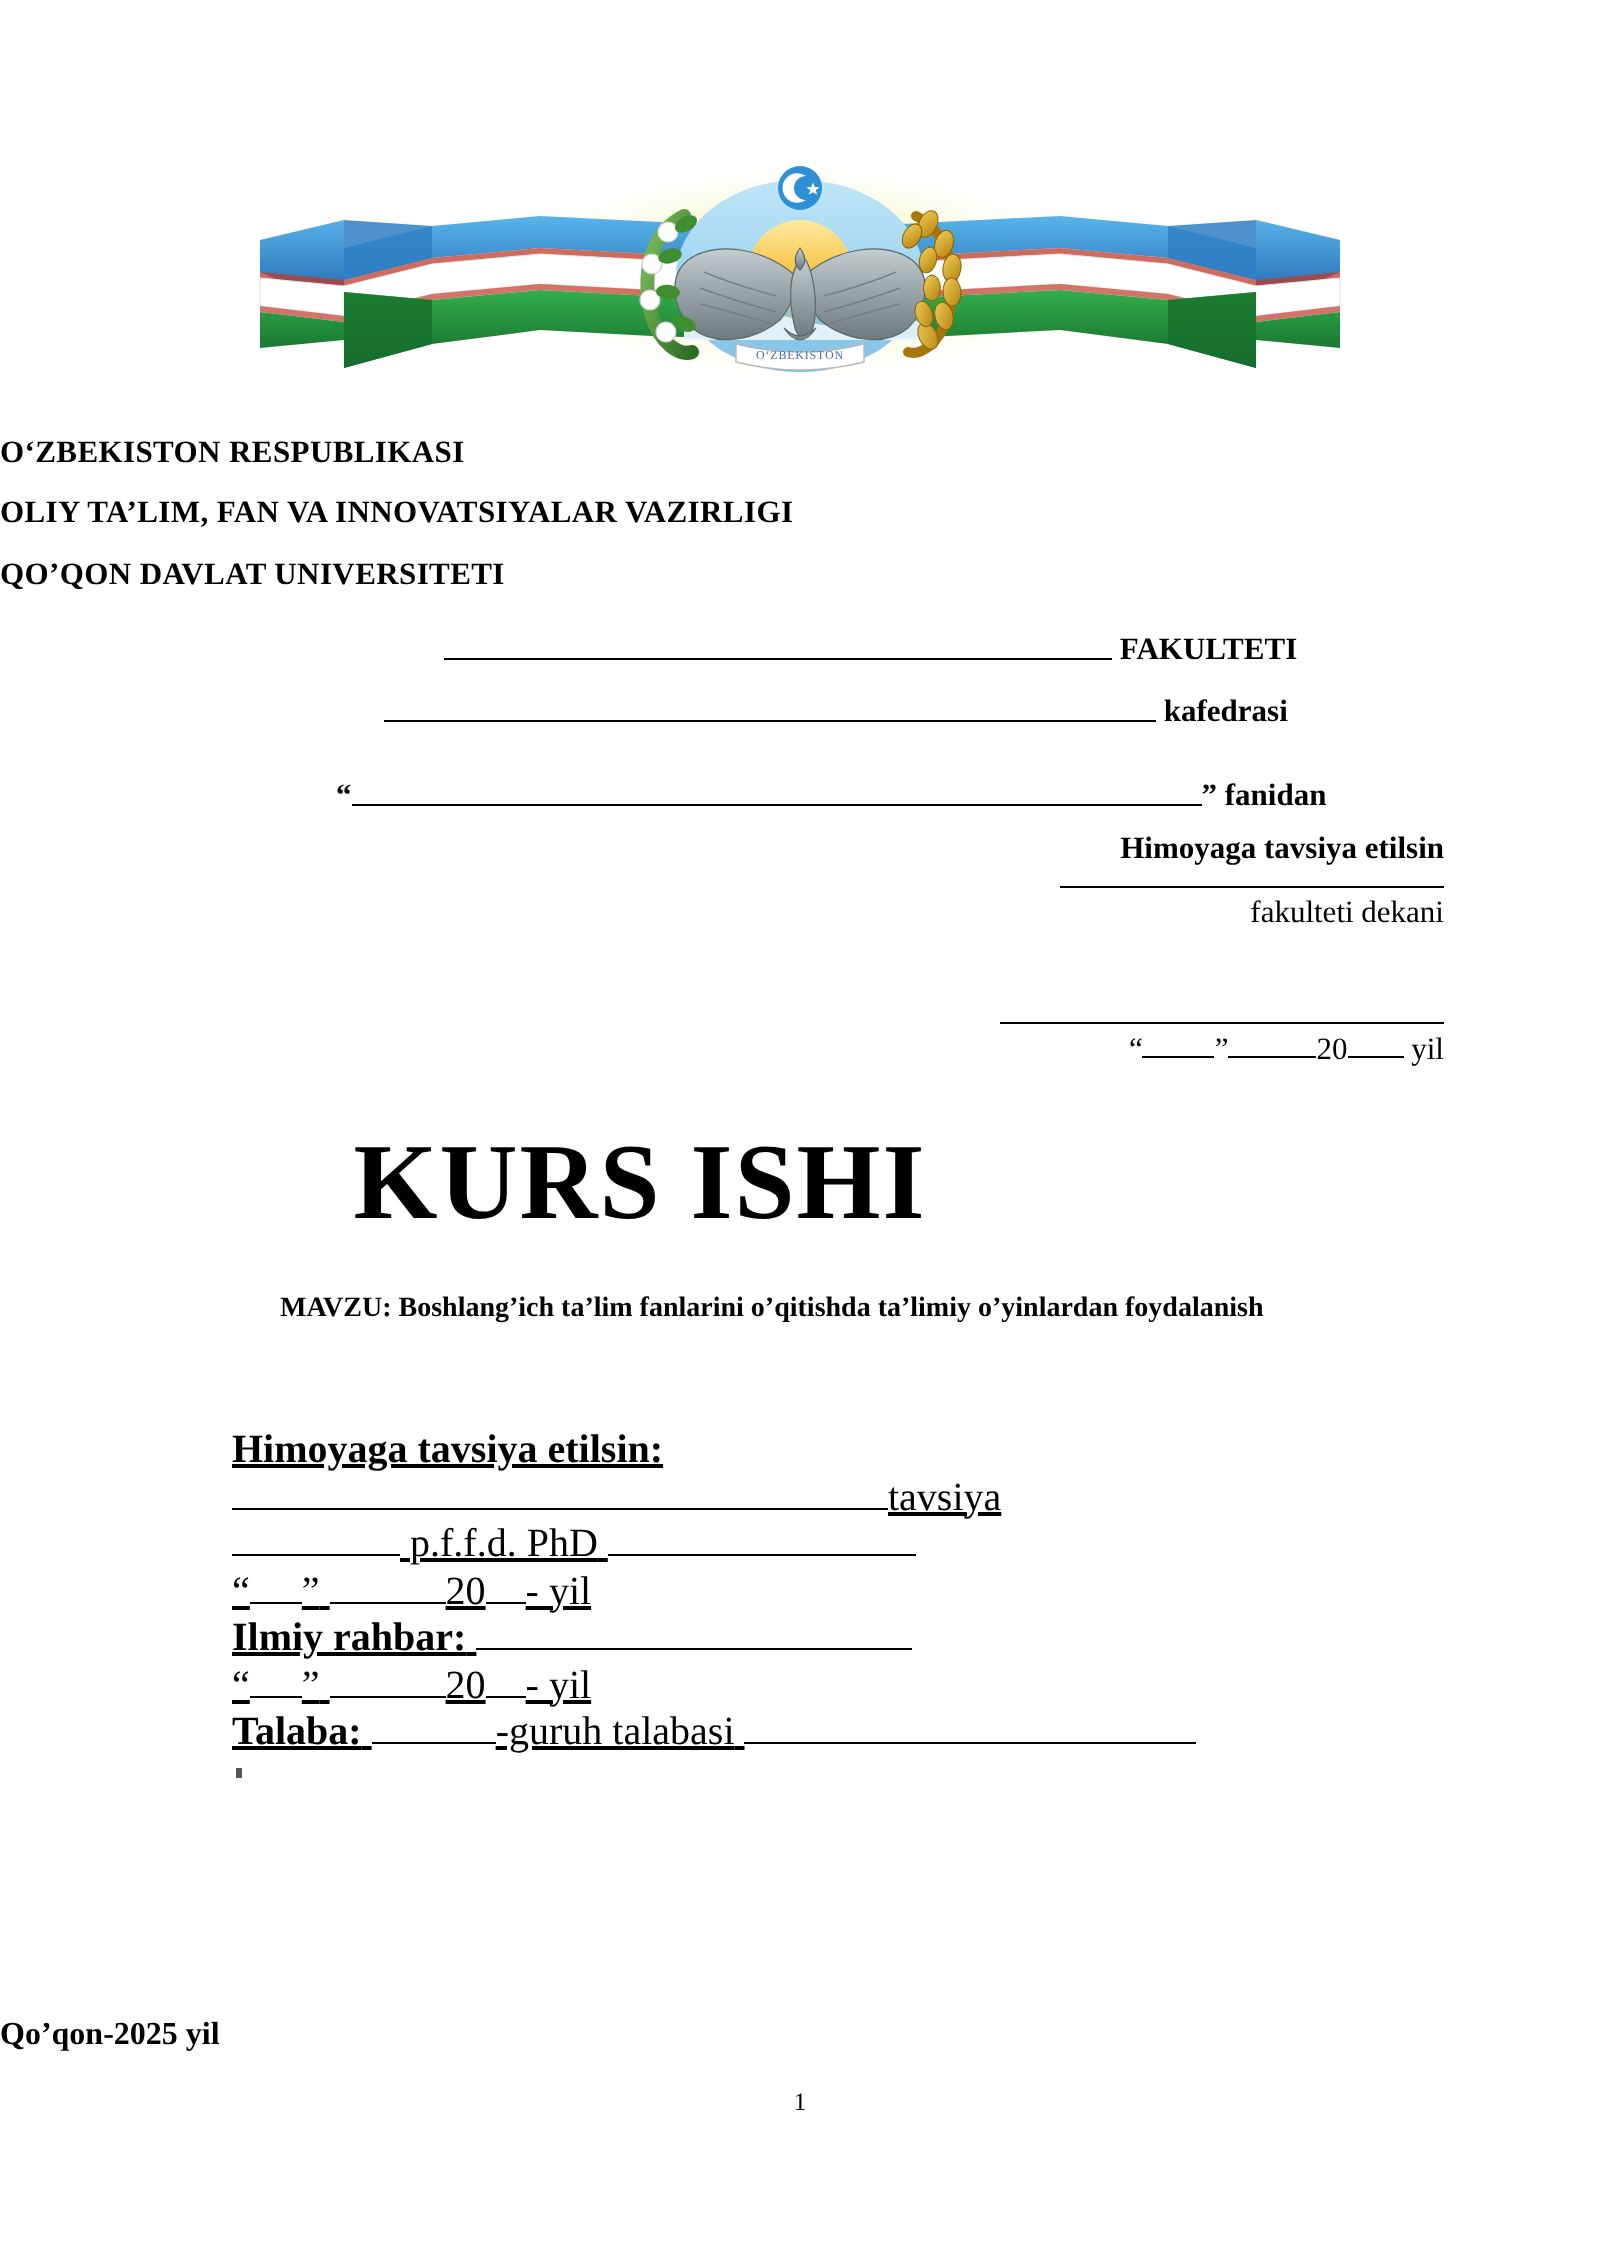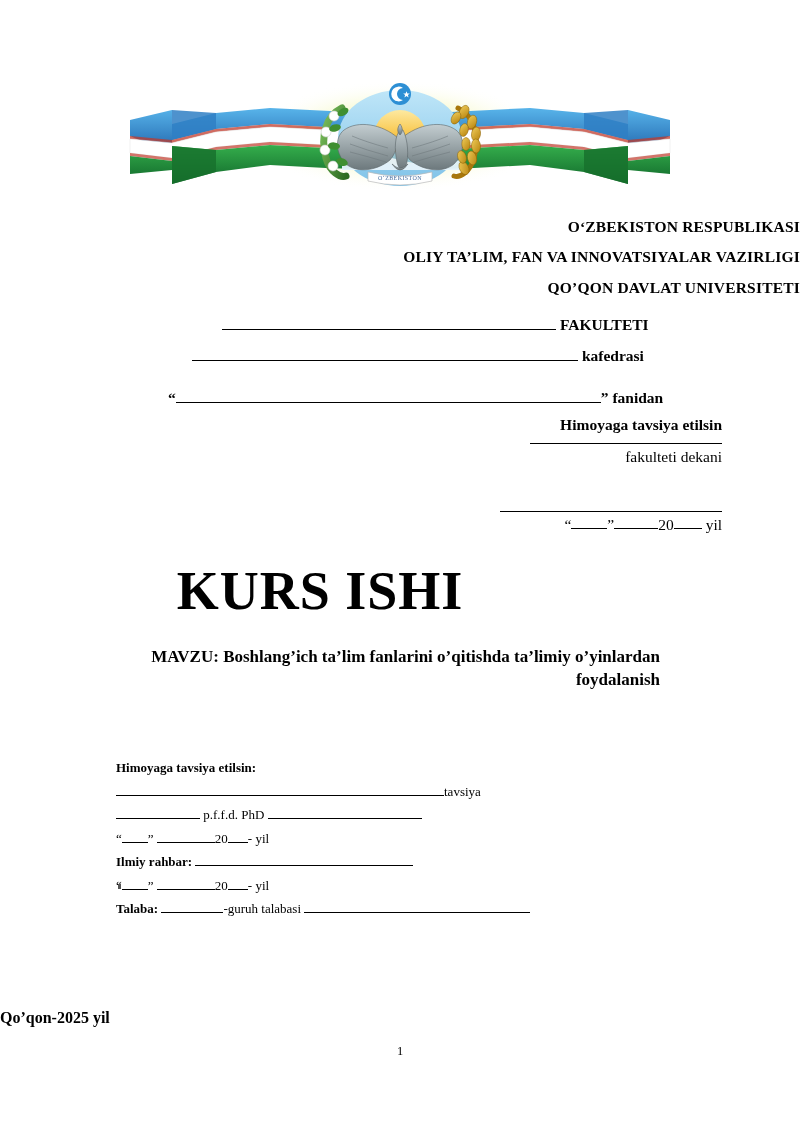--- a/index.html
+++ b/index.html
@@ -41,7 +41,7 @@
     position: absolute;
     left: 0;
     width: 800px;
-    text-align: right;
+    text-align: left;
     font-weight: bold;
     font-size: 15.5px;
     letter-spacing: 0.2px;

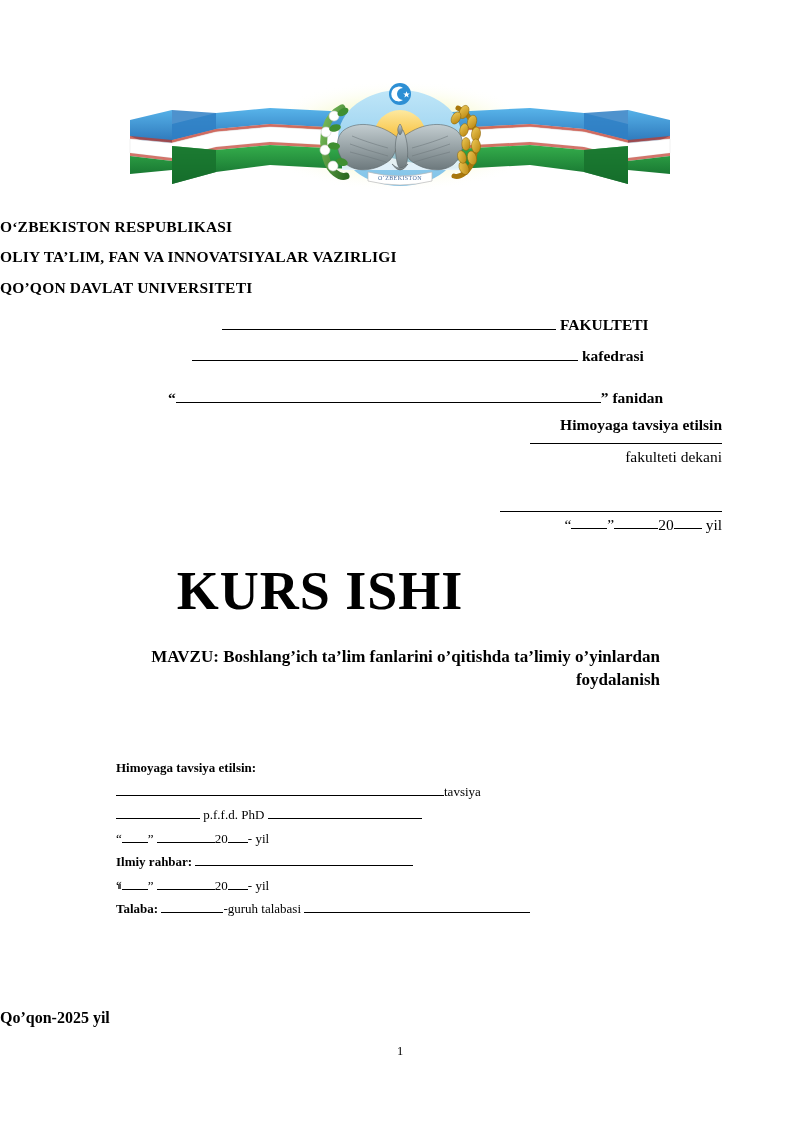--- a/index.html
+++ b/index.html
@@ -115,9 +115,9 @@
     left: 140px;
     top: 646px;
     width: 520px;
-    text-align: right;
-    font-weight: bold;
-    font-size: 17px;
+    text-align: left;
+    font-weight: bold;
+    font-size: 14px;
     line-height: 1.34;
   }
 

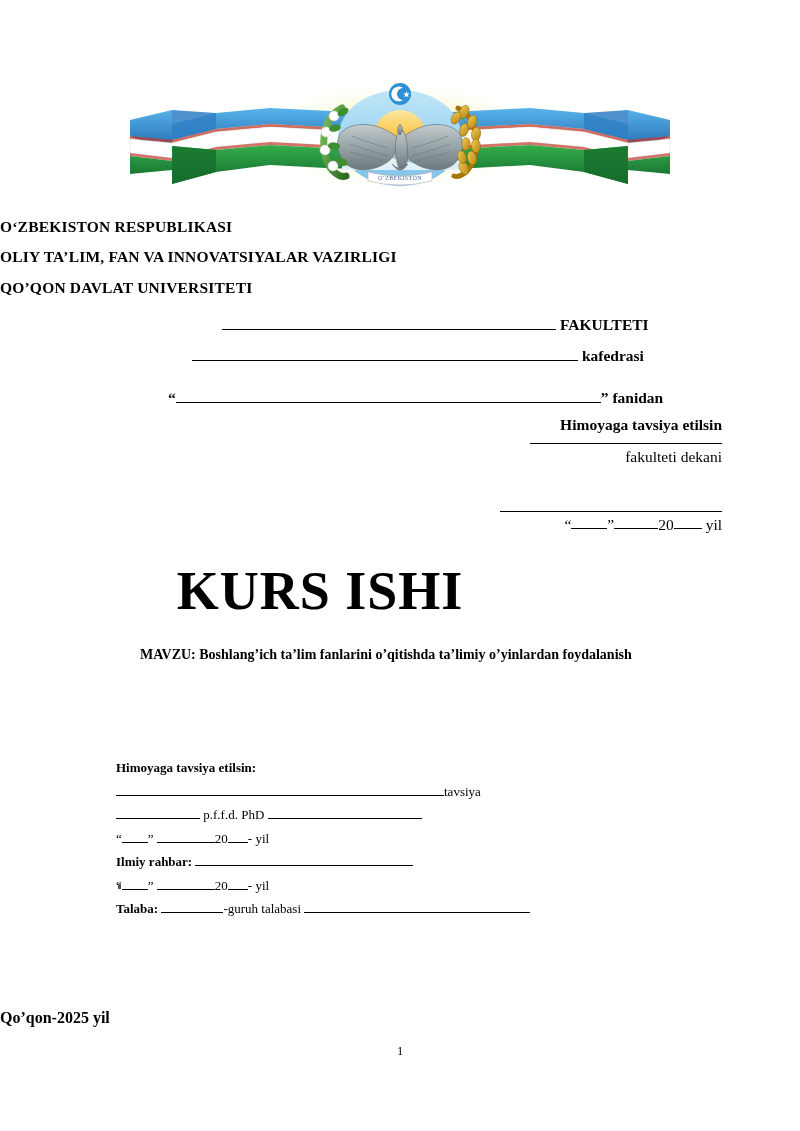--- a/index.html
+++ b/index.html
@@ -125,11 +125,12 @@
   .sig {
     position: absolute;
     left: 116px;
-    top: 758px;
+    top: 710px;
     width: 600px;
-    font-size: 13px;
+    font-size: 20px;
     line-height: 1.52;
     white-space: nowrap;
+    text-decoration: underline;
   }
   .sig .b { font-weight: bold; }
   .sig .n { font-weight: normal; }

